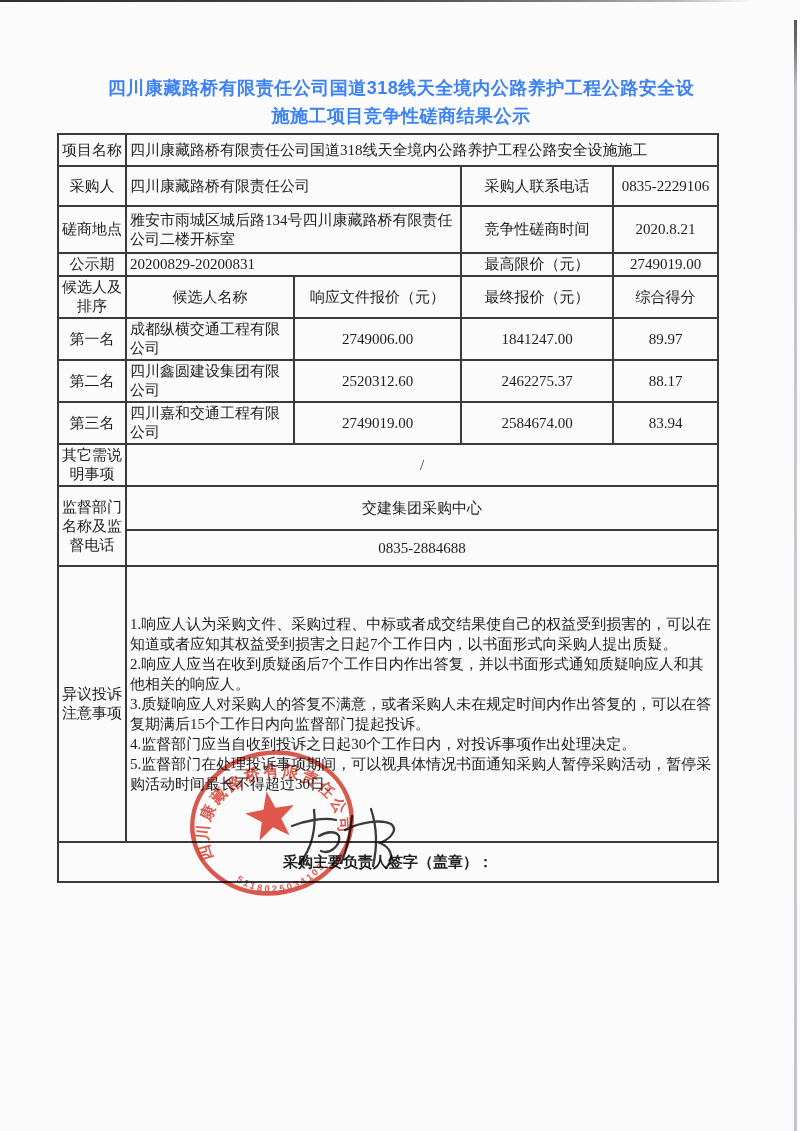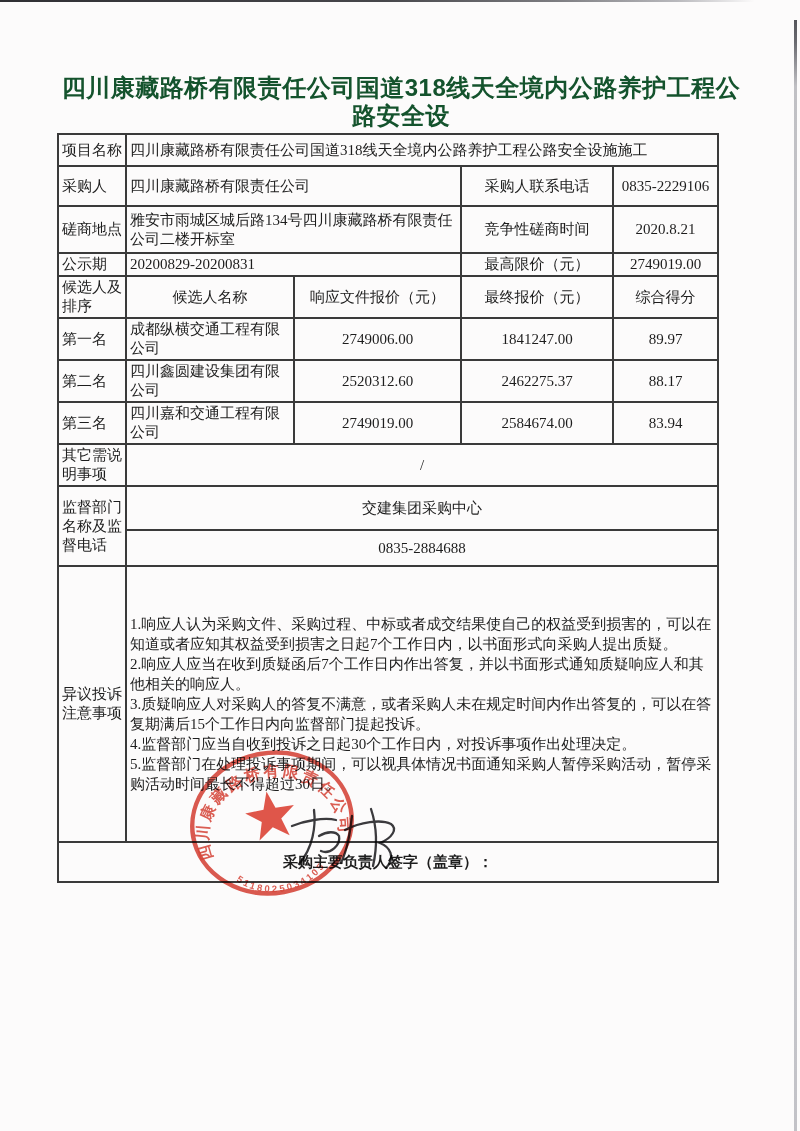--- a/index.html
+++ b/index.html
@@ -21,7 +21,7 @@
   .doc-title{
     position:absolute;top:74px;left:54px;width:694px;text-align:center;
     font-family:"Liberation Sans","DejaVu Sans",sans-serif;
-    font-weight:bold;font-size:24px;line-height:28px;color:#14532d;letter-spacing:0.5px;
+    font-weight:bold;font-size:18px;line-height:28px;color:#3b82f6;letter-spacing:0.5px;
   }
   table.doc{
     position:absolute;left:57px;top:133px;width:660px;

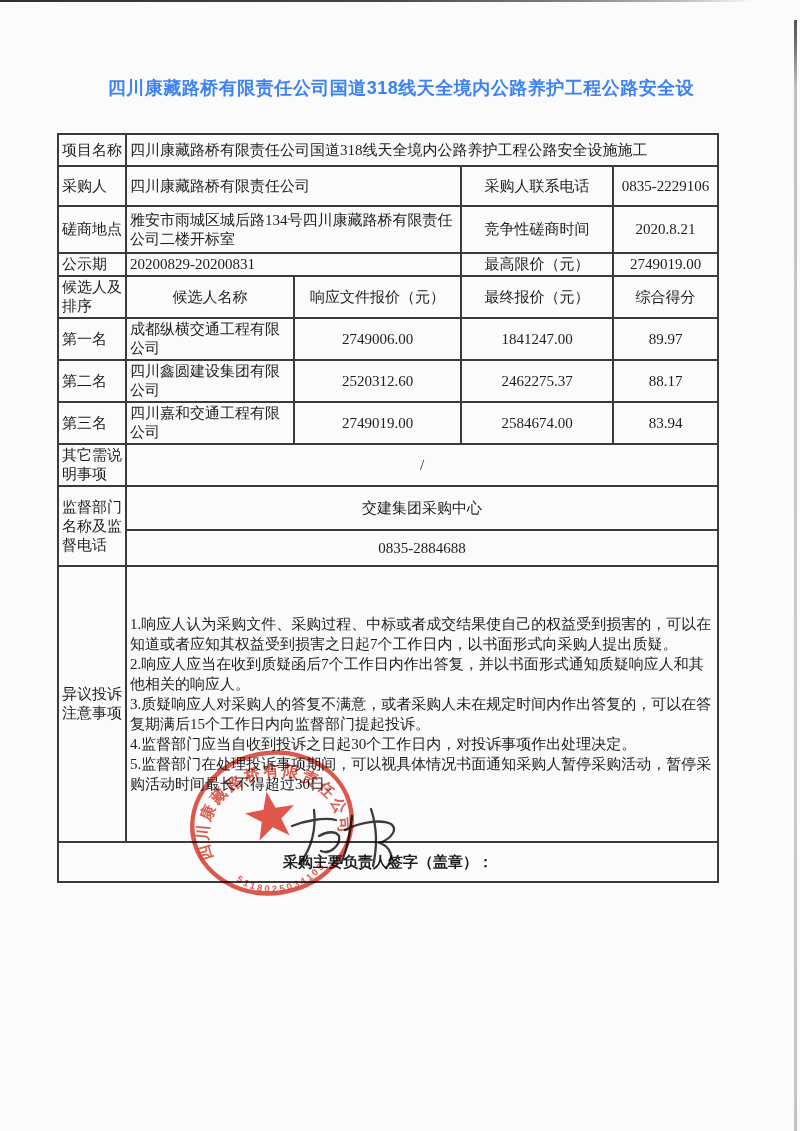--- a/index.html
+++ b/index.html
@@ -53,6 +53,7 @@
 
   <div class="doc-title">
     <div>四川康藏路桥有限责任公司国道318线天全境内公路养护工程公路安全设</div>
+    <div>施施工项目竞争性磋商结果公示</div>
   </div>
 
   <table class="doc">

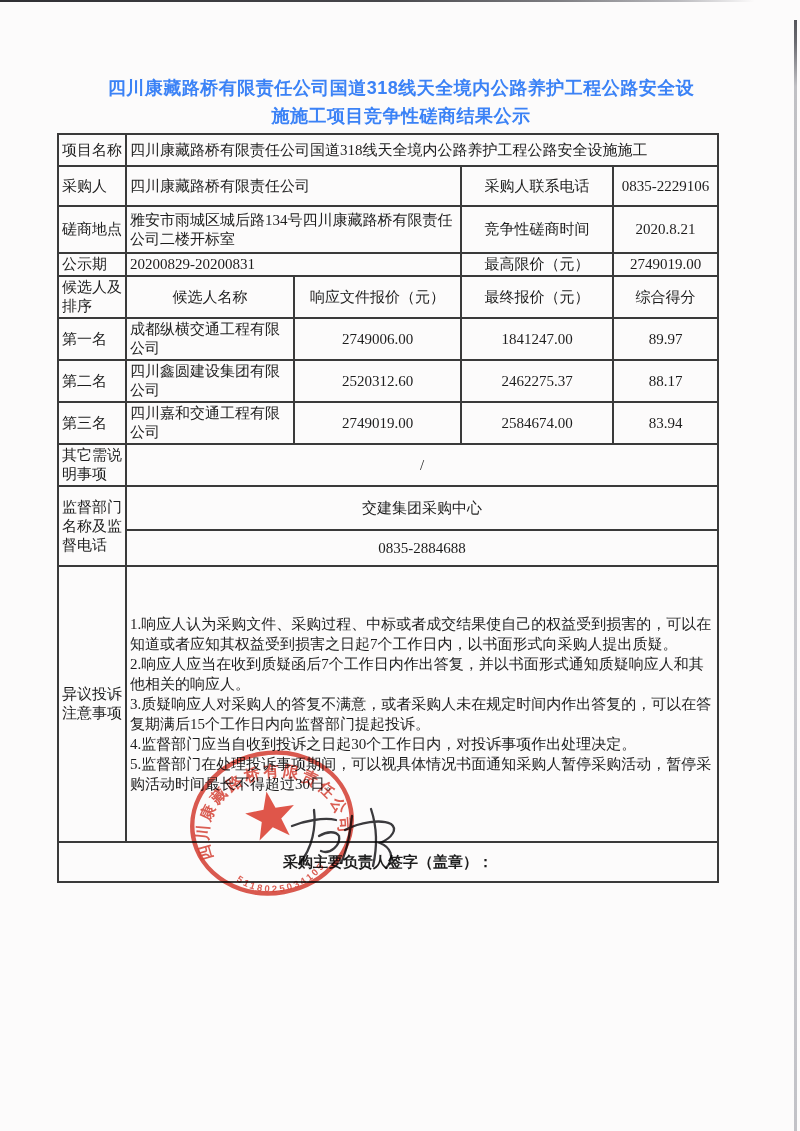--- a/index.html
+++ b/index.html
@@ -33,7 +33,7 @@
     vertical-align:middle;padding:1px 3px;
     overflow:hidden;
   }
-  td.lbl{text-align:left;padding-left:4px;}
+  td.lbl{text-align:center;padding-left:4px;}
   td.ctr{text-align:center;}
   td.lft{text-align:left;padding-left:7px;}
   td.complaint-cell{vertical-align:middle;padding:6px 10px 6px 8px;}

